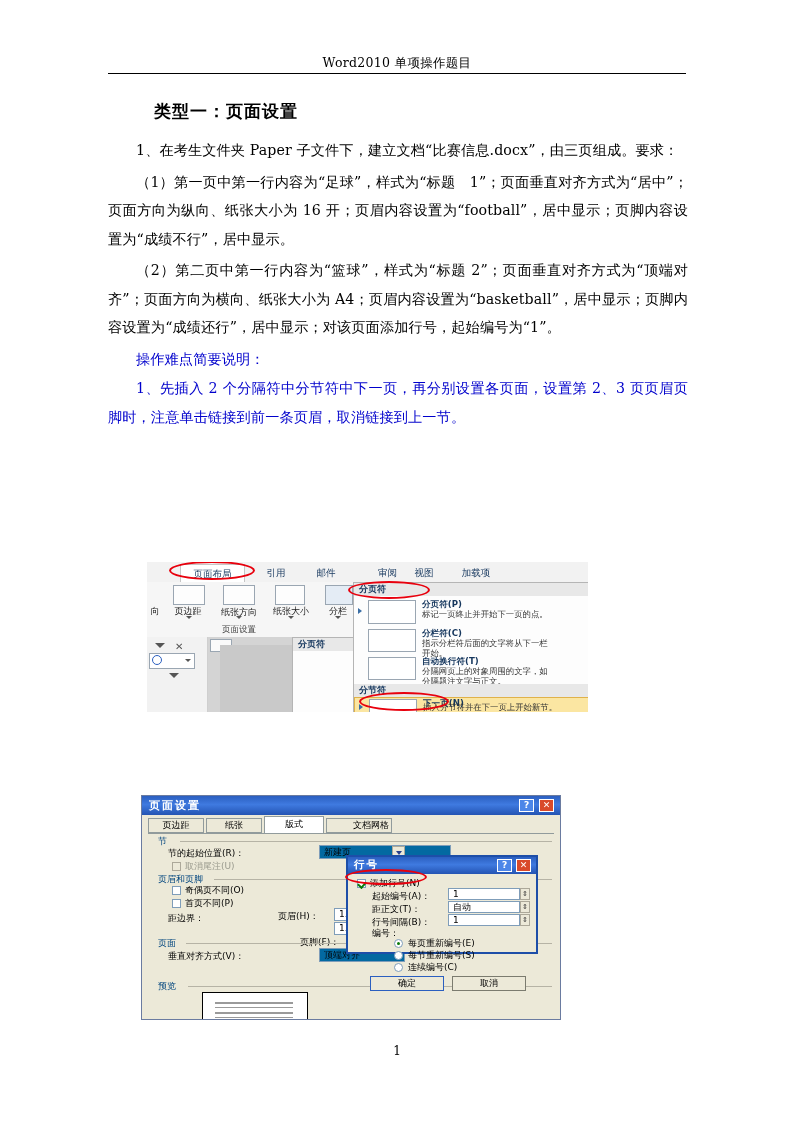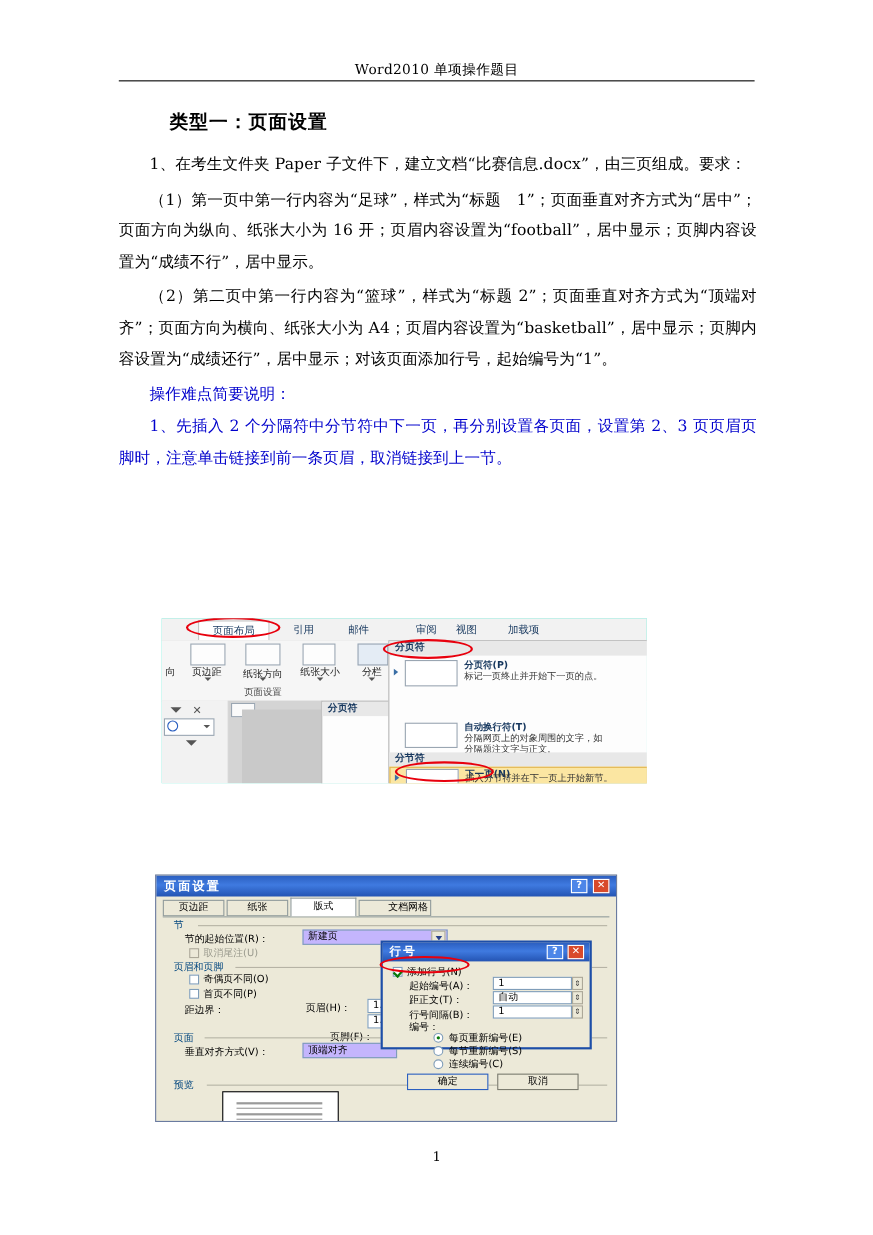--- a/index.html
+++ b/index.html
@@ -192,6 +192,11 @@
         <div class="dd-desc" style="left:68px;top:12px;">标记一页终止并开始下一页的点。</div>
       </div>
 
+      <div class="dd-item" style="top:44px;height:26px;">
+        <div class="dd-ico" style="left:14px;top:2px;width:46px;height:21px;background:#fff;"></div>
+        <div class="dd-ttl" style="left:68px;top:1px;">分栏符(C)</div>
+        <div class="dd-desc" style="left:68px;top:11px;">指示分栏符后面的文字将从下一栏开始。</div>
+      </div>
 
       <div class="dd-item" style="top:72px;height:28px;">
         <div class="dd-ico" style="left:14px;top:2px;width:46px;height:21px;background:#fff;"></div>

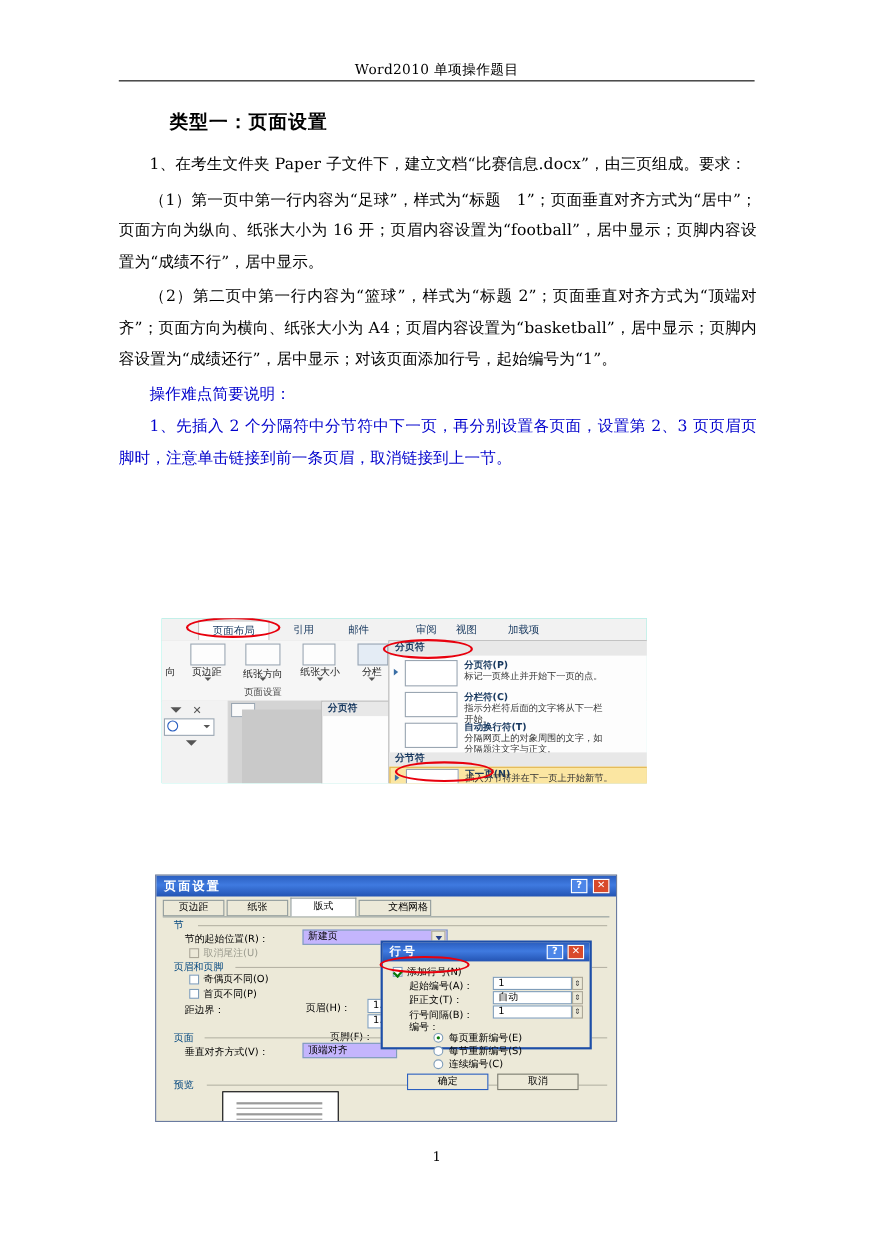--- a/index.html
+++ b/index.html
@@ -74,7 +74,7 @@
   .grp-line{position:absolute;height:0;border-top:1px solid #b6b3a5;}
   .fld-lbl{position:absolute;font-size:9px;color:#000;white-space:nowrap;}
   .fld-lbl.dis{color:#9a9a8e;}
-  .combo{position:absolute;background:#c4b5fd;border:1px solid #7f9db9;box-sizing:border-box;font-size:9px;color:#000;padding-left:4px;line-height:13px;}
+  .combo{position:absolute;background:#0369a1;border:1px solid #7f9db9;box-sizing:border-box;font-size:9px;color:#000;padding-left:4px;line-height:13px;margin-left:44px;}
   .combo-arrow{position:absolute;top:1px;width:13px;height:11px;background:#ece9d8;border:1px solid #aca899;box-sizing:border-box;}
   .combo-arrow:after{content:"";position:absolute;left:3px;top:4px;border-left:3px solid transparent;border-right:3px solid transparent;border-top:4px solid #27408b;}
   .chk{position:absolute;width:9px;height:9px;background:#fff;border:1px solid #7f9db9;box-sizing:border-box;}

